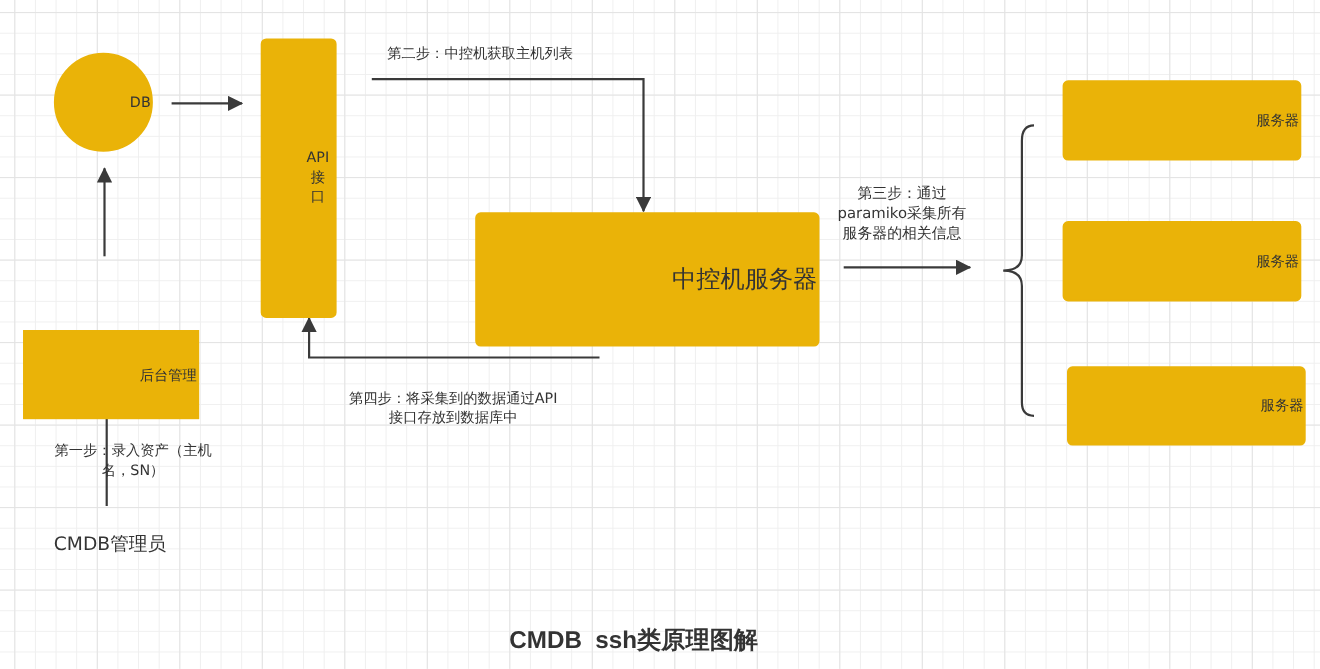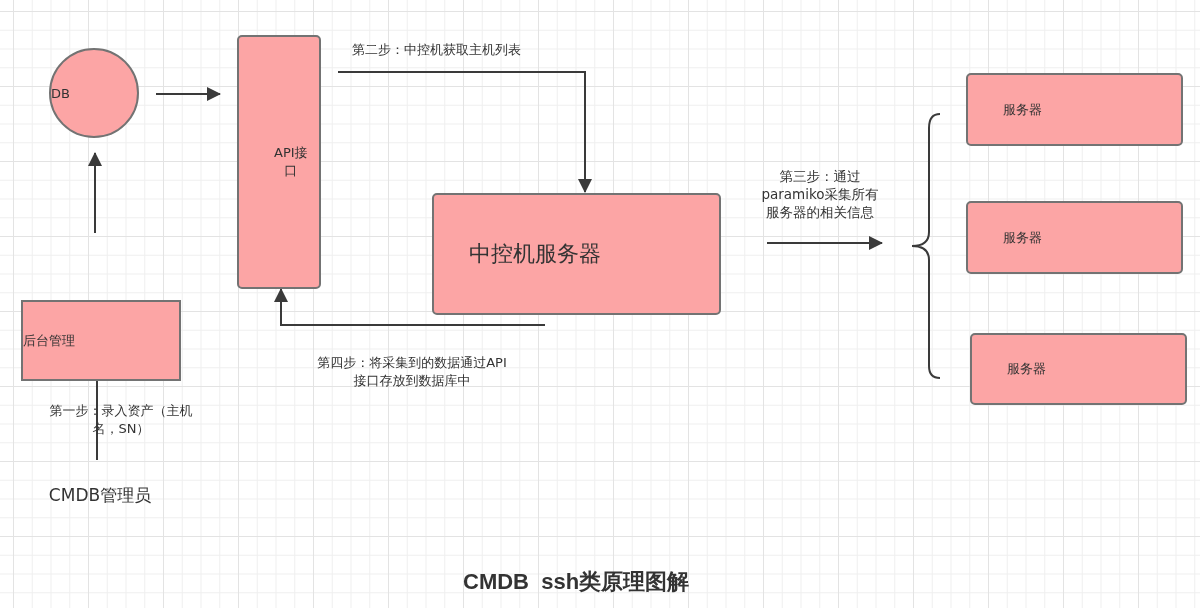--- a/index.html
+++ b/index.html
@@ -19,8 +19,8 @@
   svg.edges { position: absolute; left: 0; top: 0; }
   .node {
     position: absolute; box-sizing: border-box;
-    border: 2px solid #737373; background: #fca5a5;
-    display: flex; align-items: center; justify-content: flex-start;
+    border: 2px solid #eab308; background: #eab308;
+    display: flex; align-items: center; justify-content: flex-end;
     text-align: center; font-size: 13px; color: #333;
   }
   .rounded { border-radius: 5px; padding-left: 35px; }

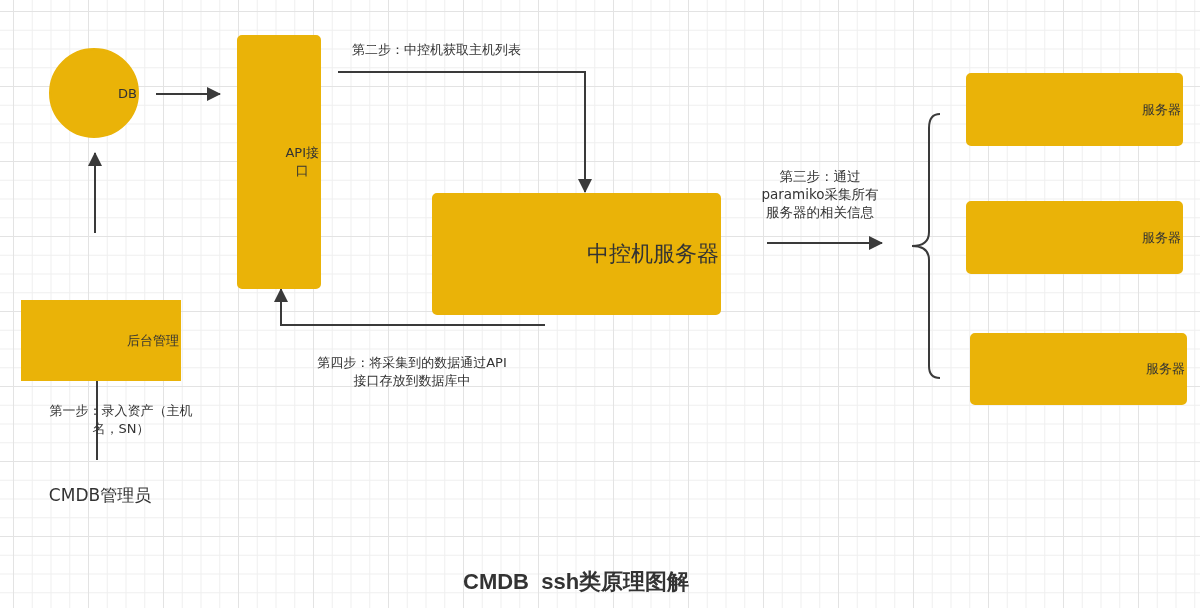--- a/index.html
+++ b/index.html
@@ -67,7 +67,7 @@
   <span>DB</span>
 </div>
 
-<div class="node rounded" style="left:237px; top:35px; width:84px; height:254px;">
+<div class="node rounded" style="left:237px; top:35px; width:69px; height:254px;">
   <span style="white-space:pre-line; line-height:18px;">API接
 口</span>
 </div>

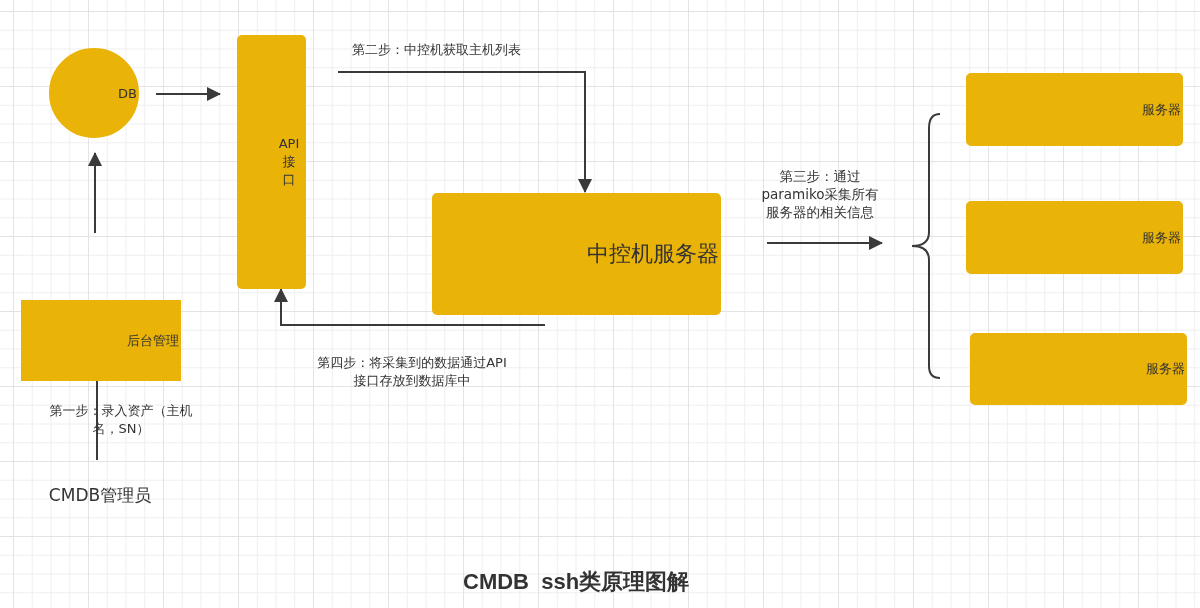--- a/index.html
+++ b/index.html
@@ -76,7 +76,7 @@
   <span>后台管理</span>
 </div>
 
-<div class="node rounded" style="left:432px; top:193px; width:289px; height:122px; font-size:22px;">
+<div class="node rounded" style="left:432px; top:193px; width:313px; height:122px; font-size:22px;">
   <span>中控机服务器</span>
 </div>
 

